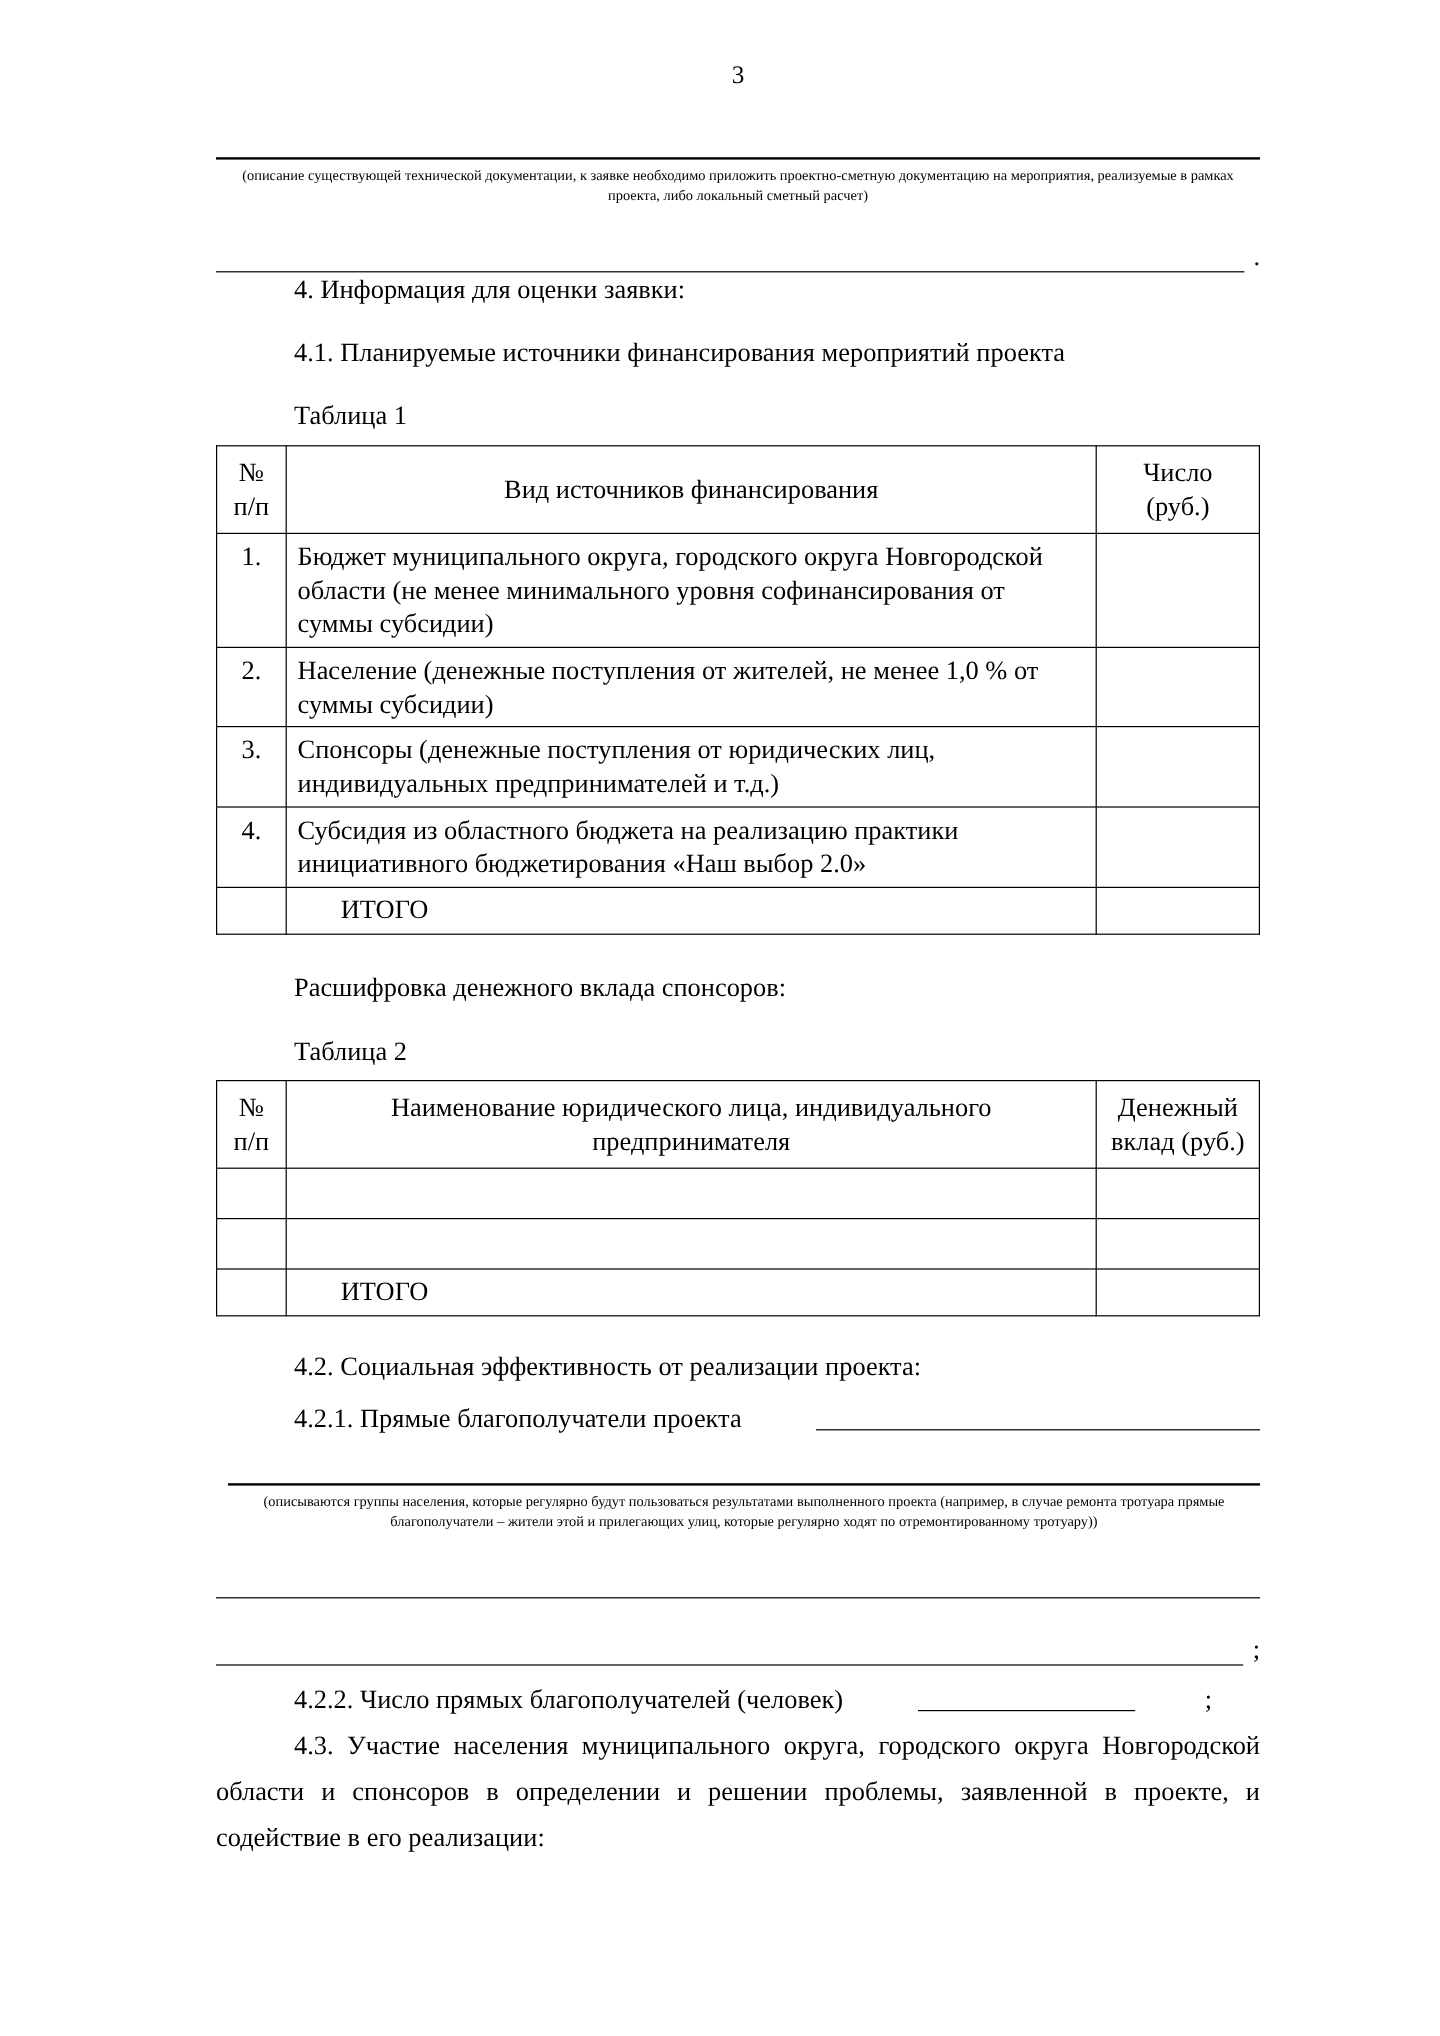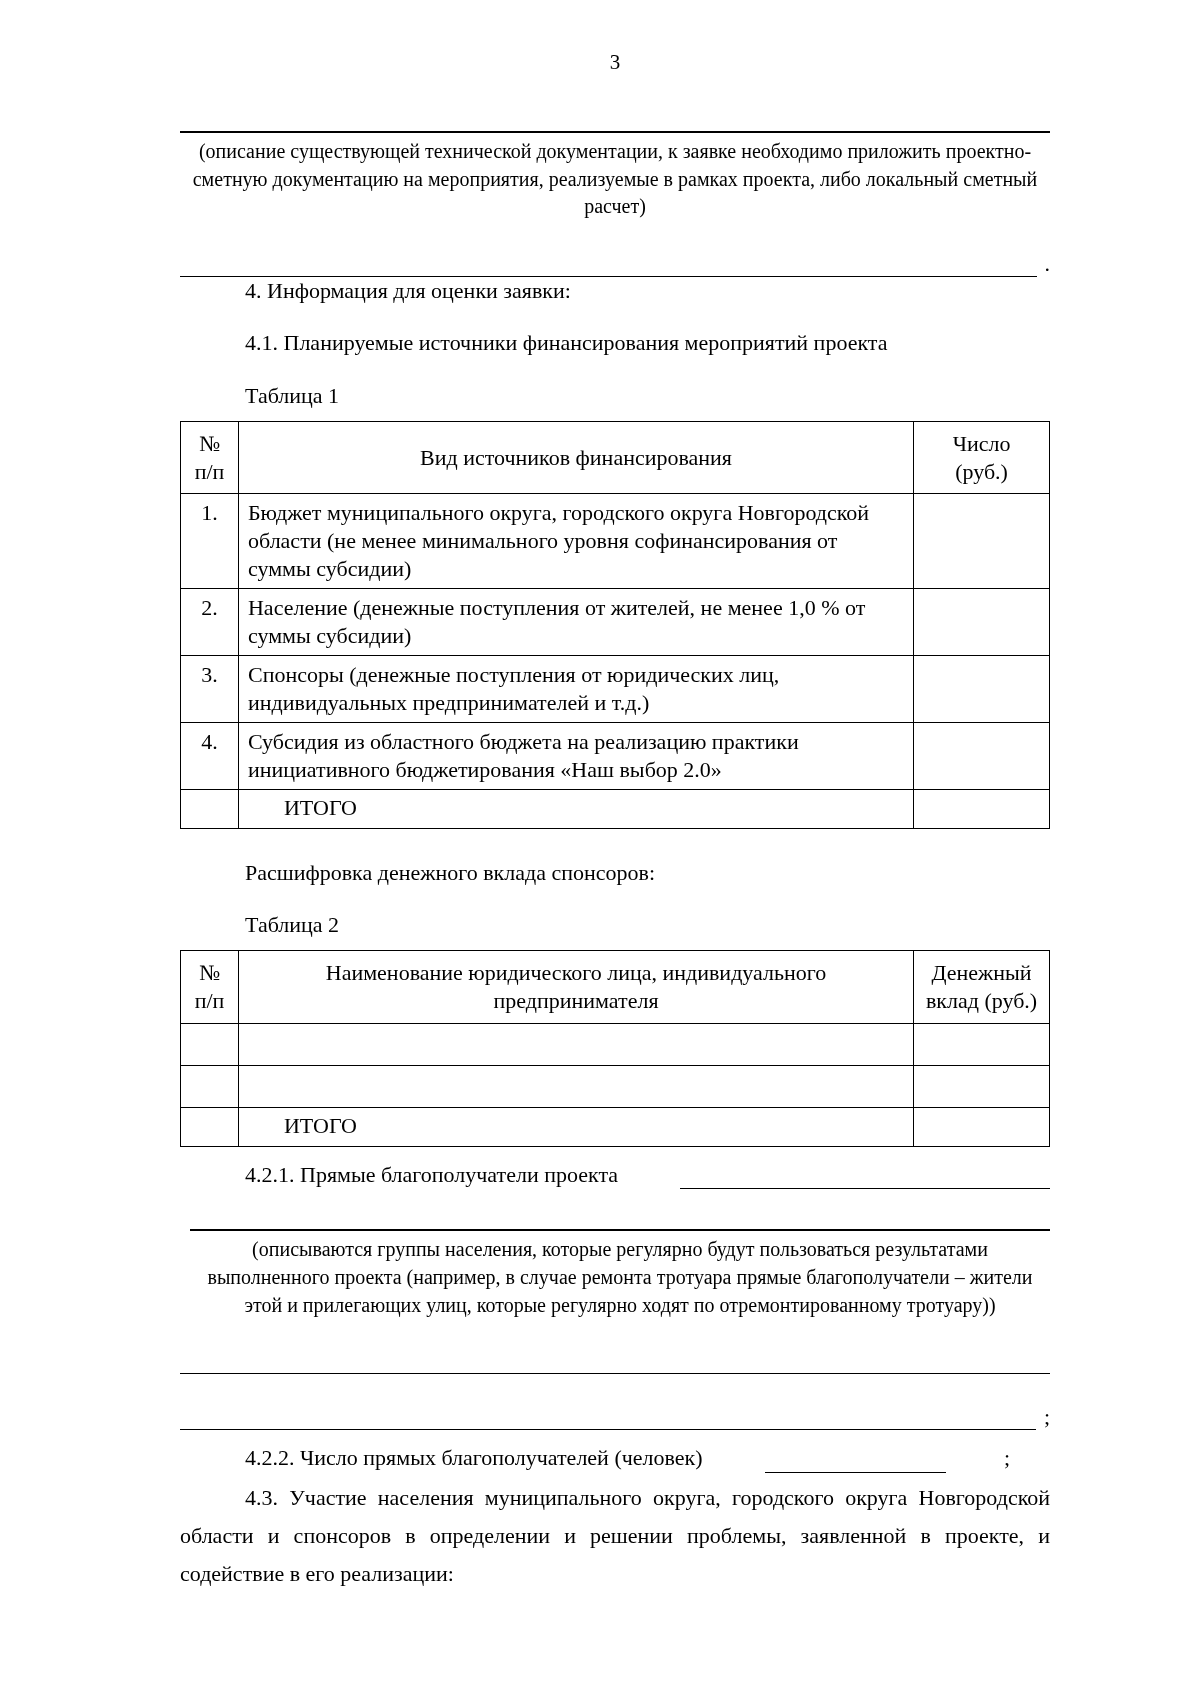--- a/index.html
+++ b/index.html
@@ -26,7 +26,7 @@
     border-top: 2px solid #000;
     padding-top: 5px;
     text-align: center;
-    font-size: 20px;
+    font-size: 12px;
     line-height: 1.38;
   }
   .cap-block.second { margin-top: 40px; margin-left: 10px; }

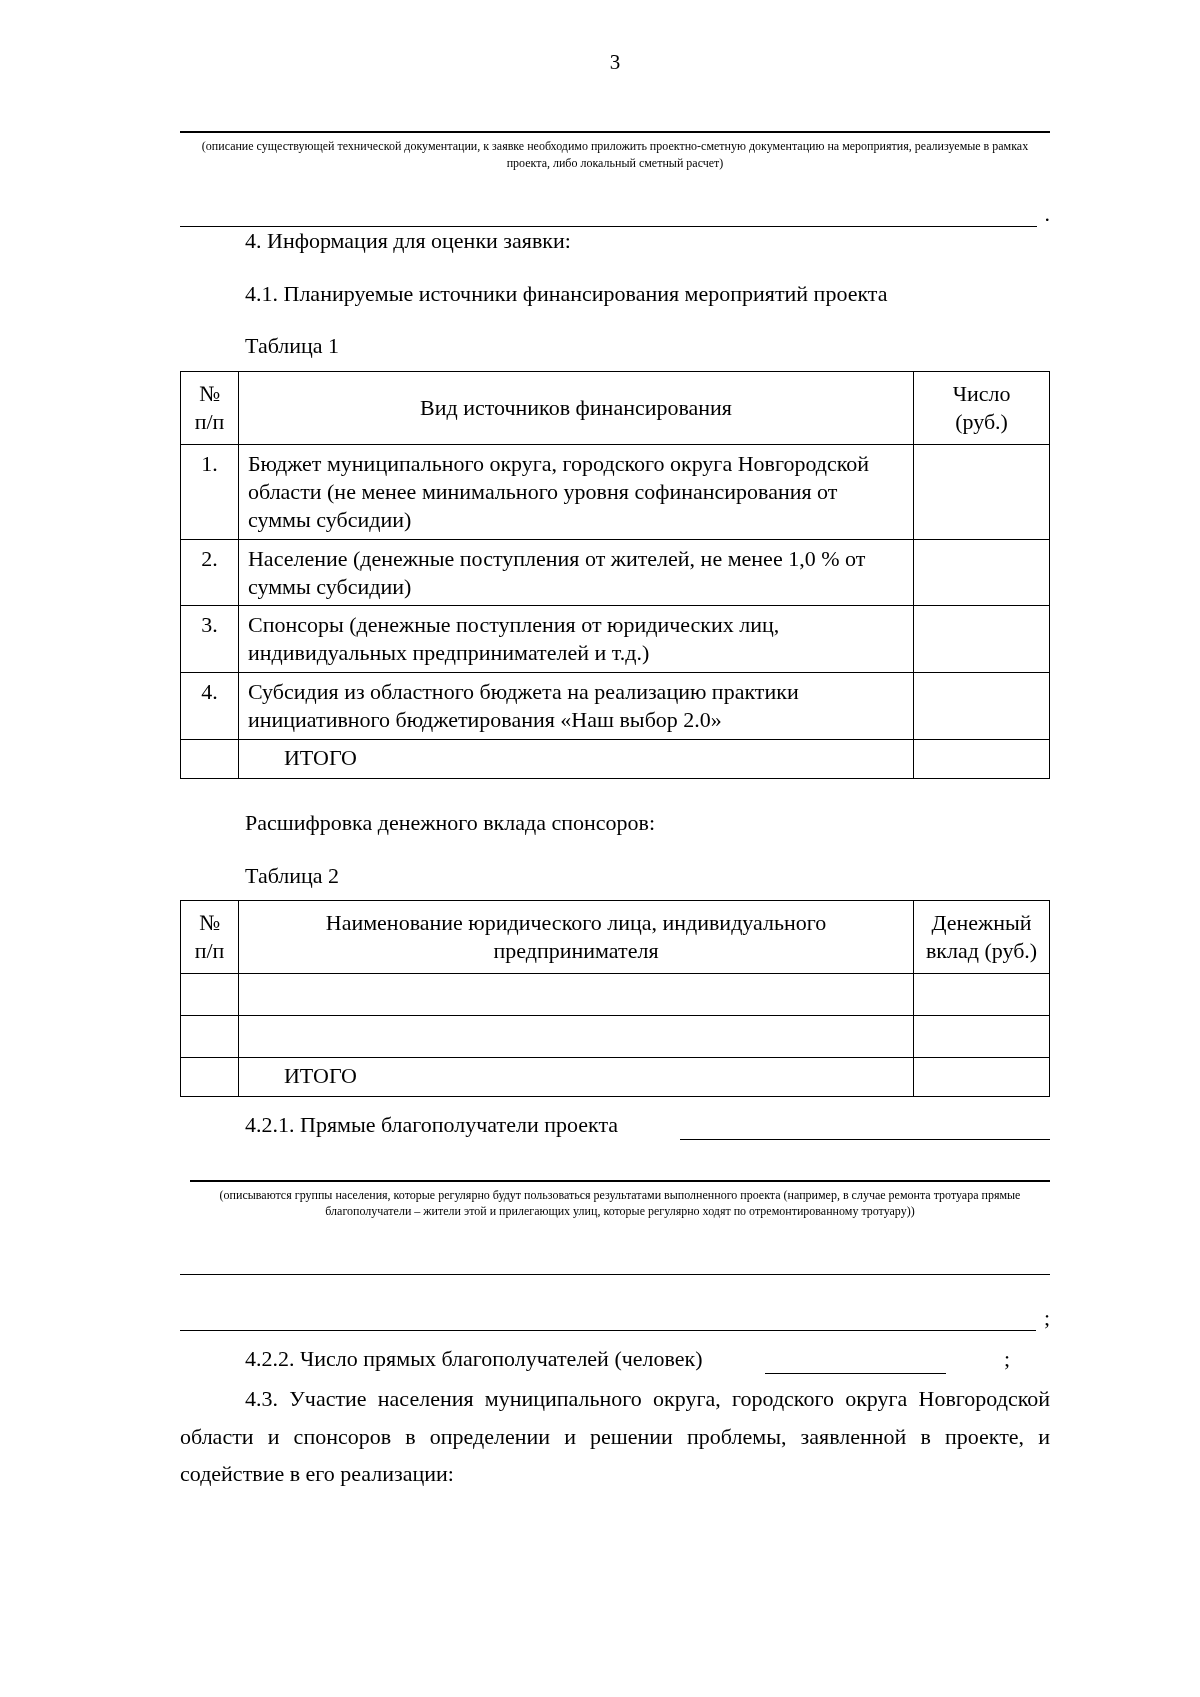--- a/index.html
+++ b/index.html
@@ -195,6 +195,7 @@
       </tbody>
     </table>
 
+    <div class="h-line indent" style="margin-top:28px;">4.2. Социальная эффективность от реализации проекта:</div>
 
     <div class="label-fill indent">
       <span class="lbl">4.2.1. Прямые благополучатели проекта</span>

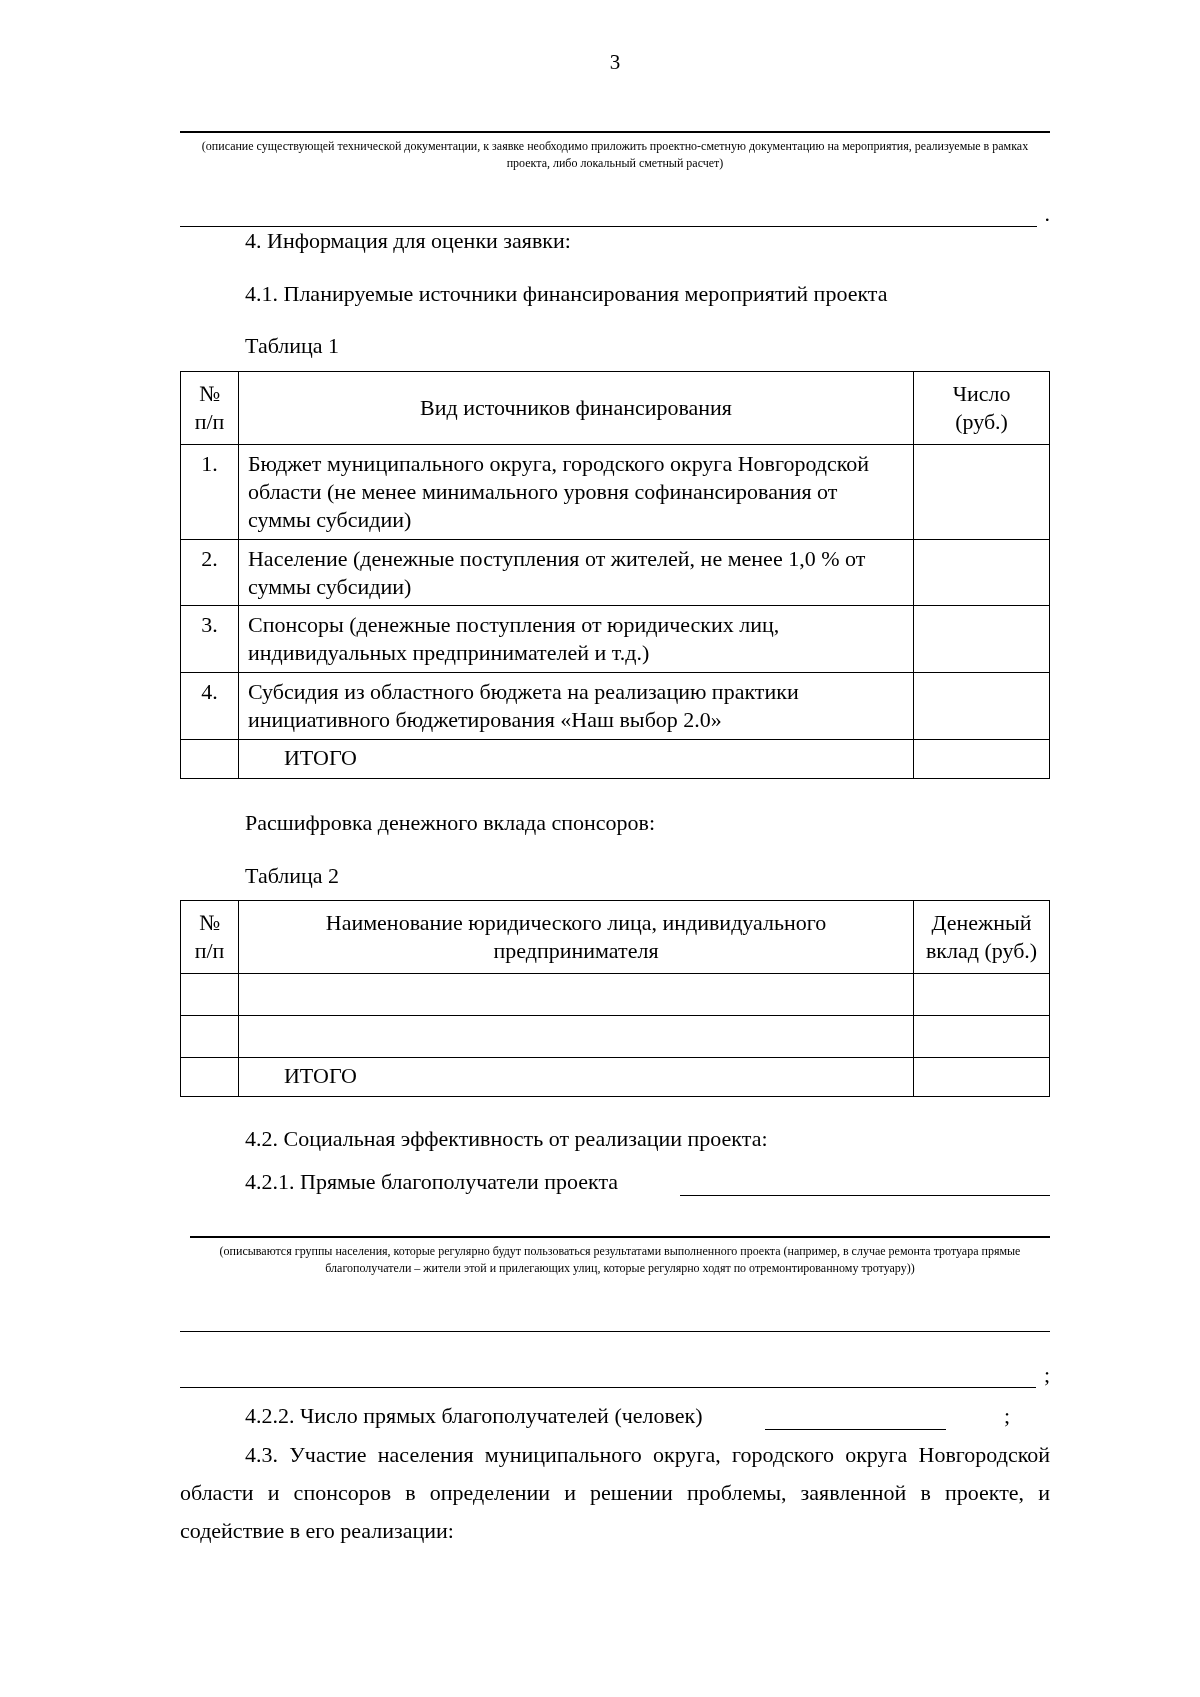--- a/index.html
+++ b/index.html
@@ -75,7 +75,7 @@
   
   .label-fill {
     display: flex;
-    align-items: flex-end;
+    align-items: flex-start;
     margin-top: 14px;
     line-height: 1.3;
     gap: 48px;

